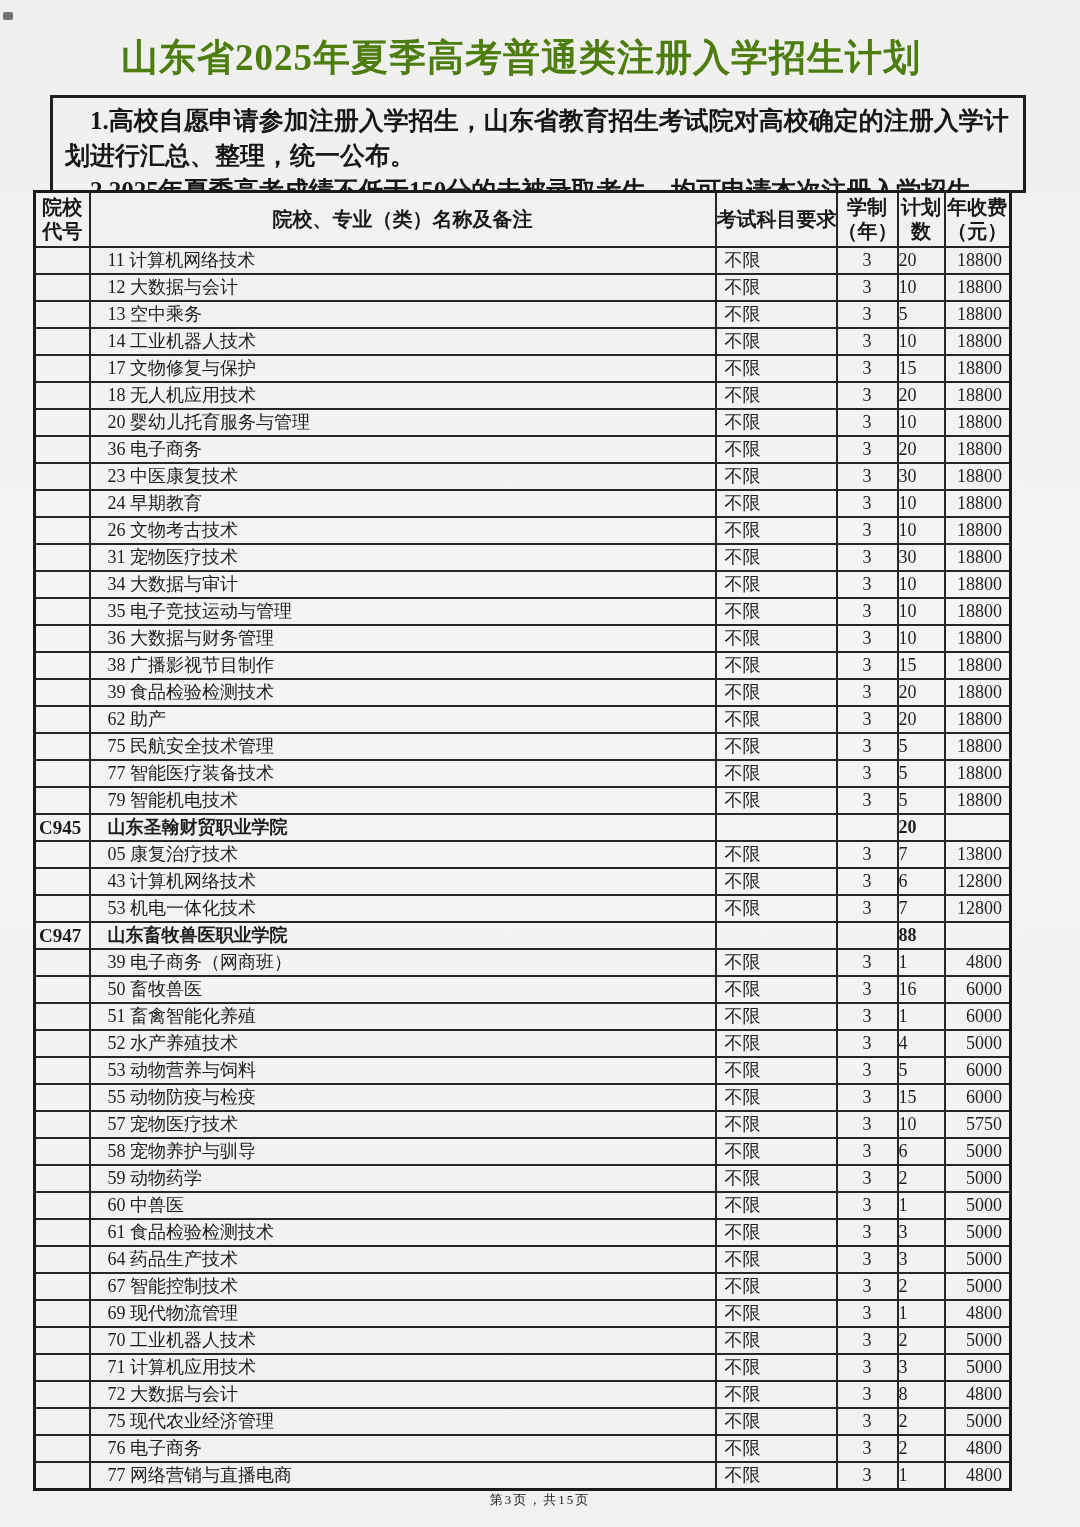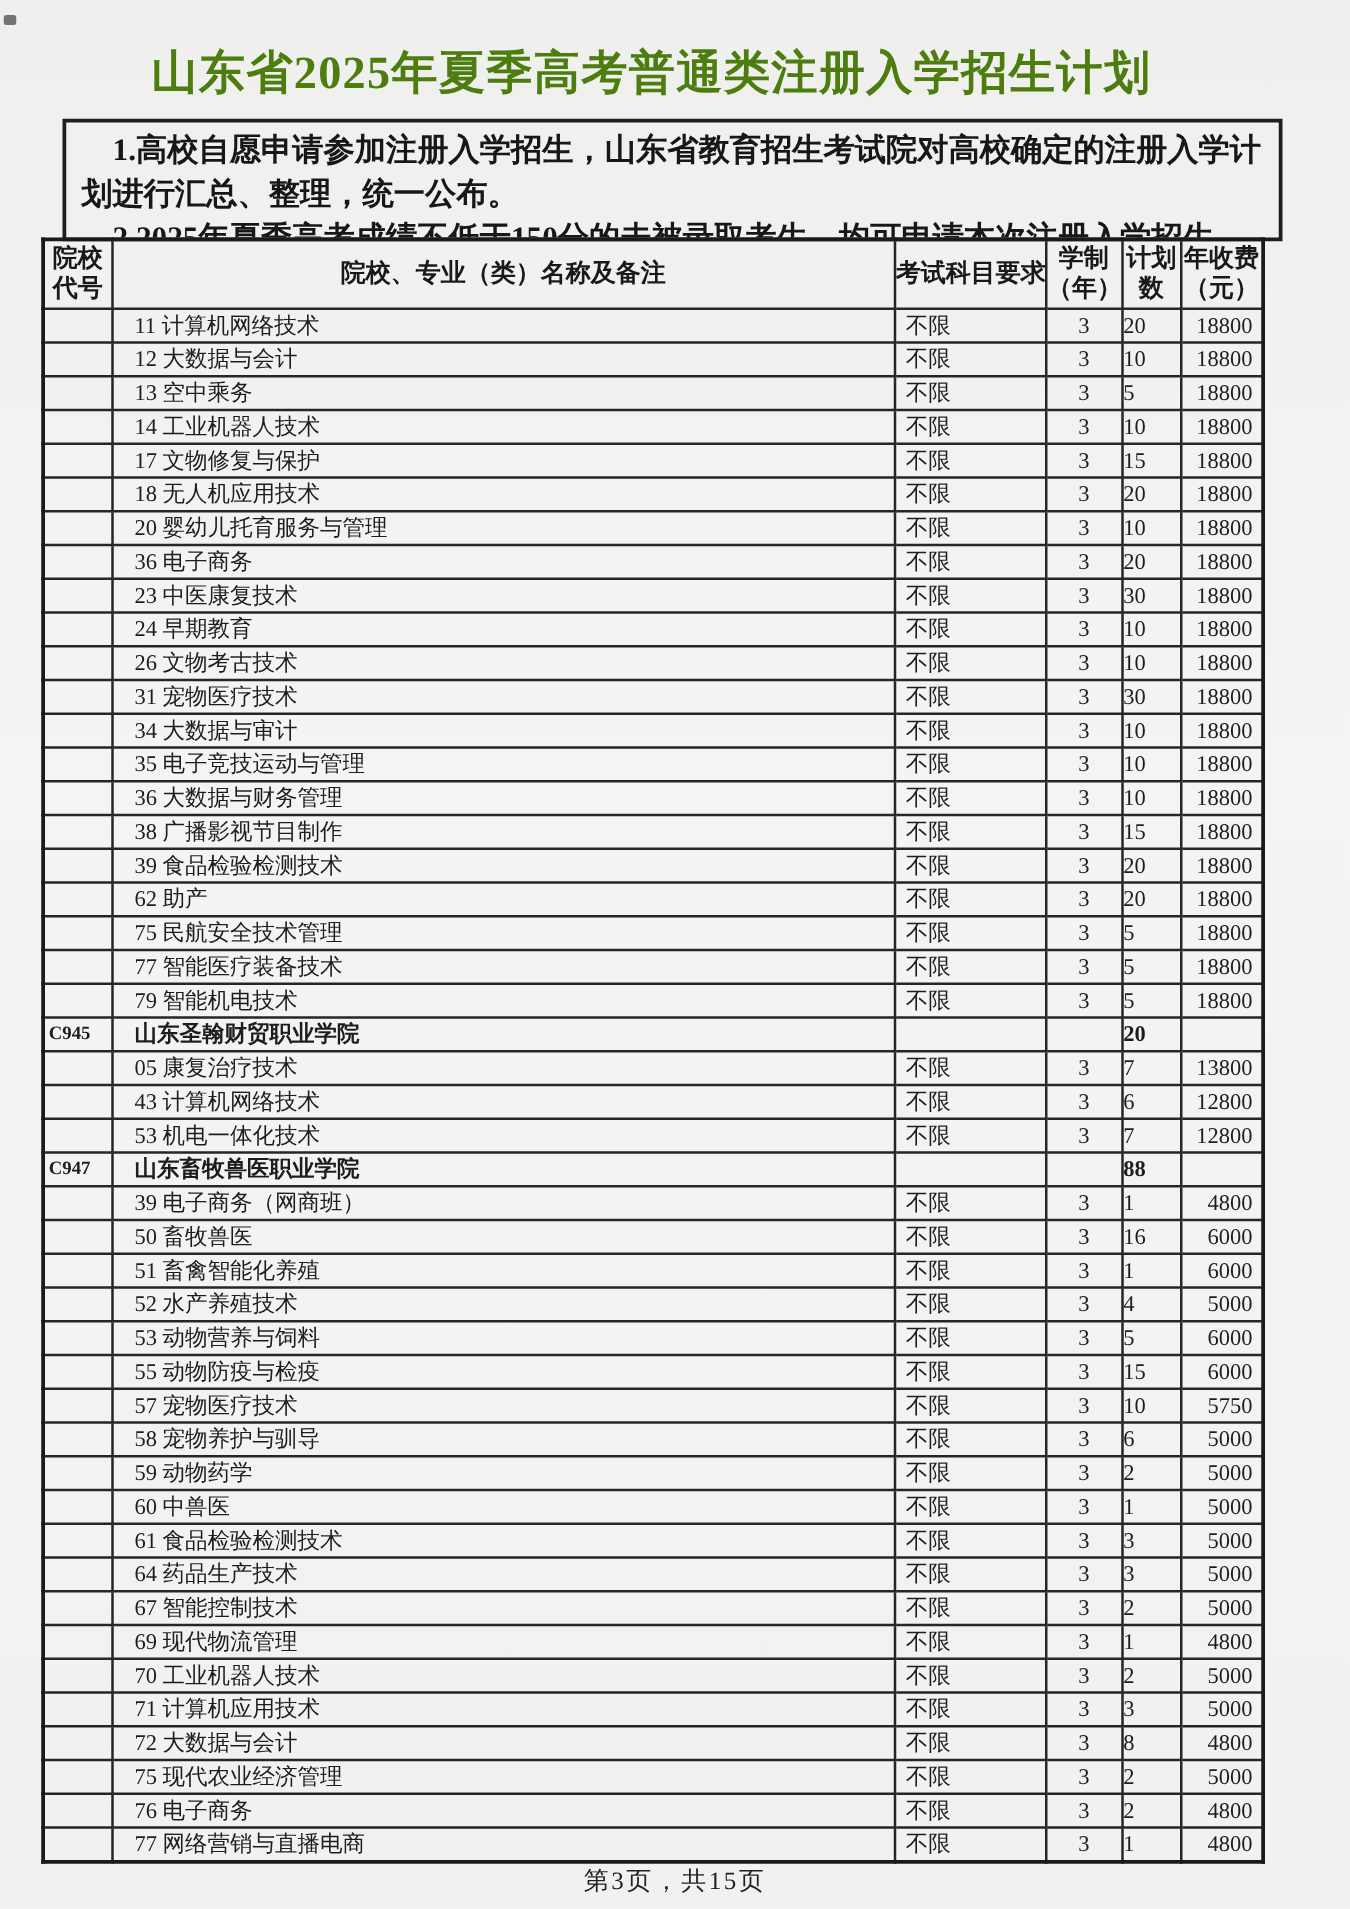--- a/index.html
+++ b/index.html
@@ -37,7 +37,7 @@
   }
   tbody tr{height:27px}
   tbody td{font-size:18px;line-height:25px;color:#1d1d1d;padding:0}
-  td.c-code{padding-left:3px;font-size:15px}
+  td.c-code{padding-left:3px;font-size:19px}
   td.c-name{padding-left:17px}
   td.c-exam{padding-left:8px}
   td.c-years{text-align:center}

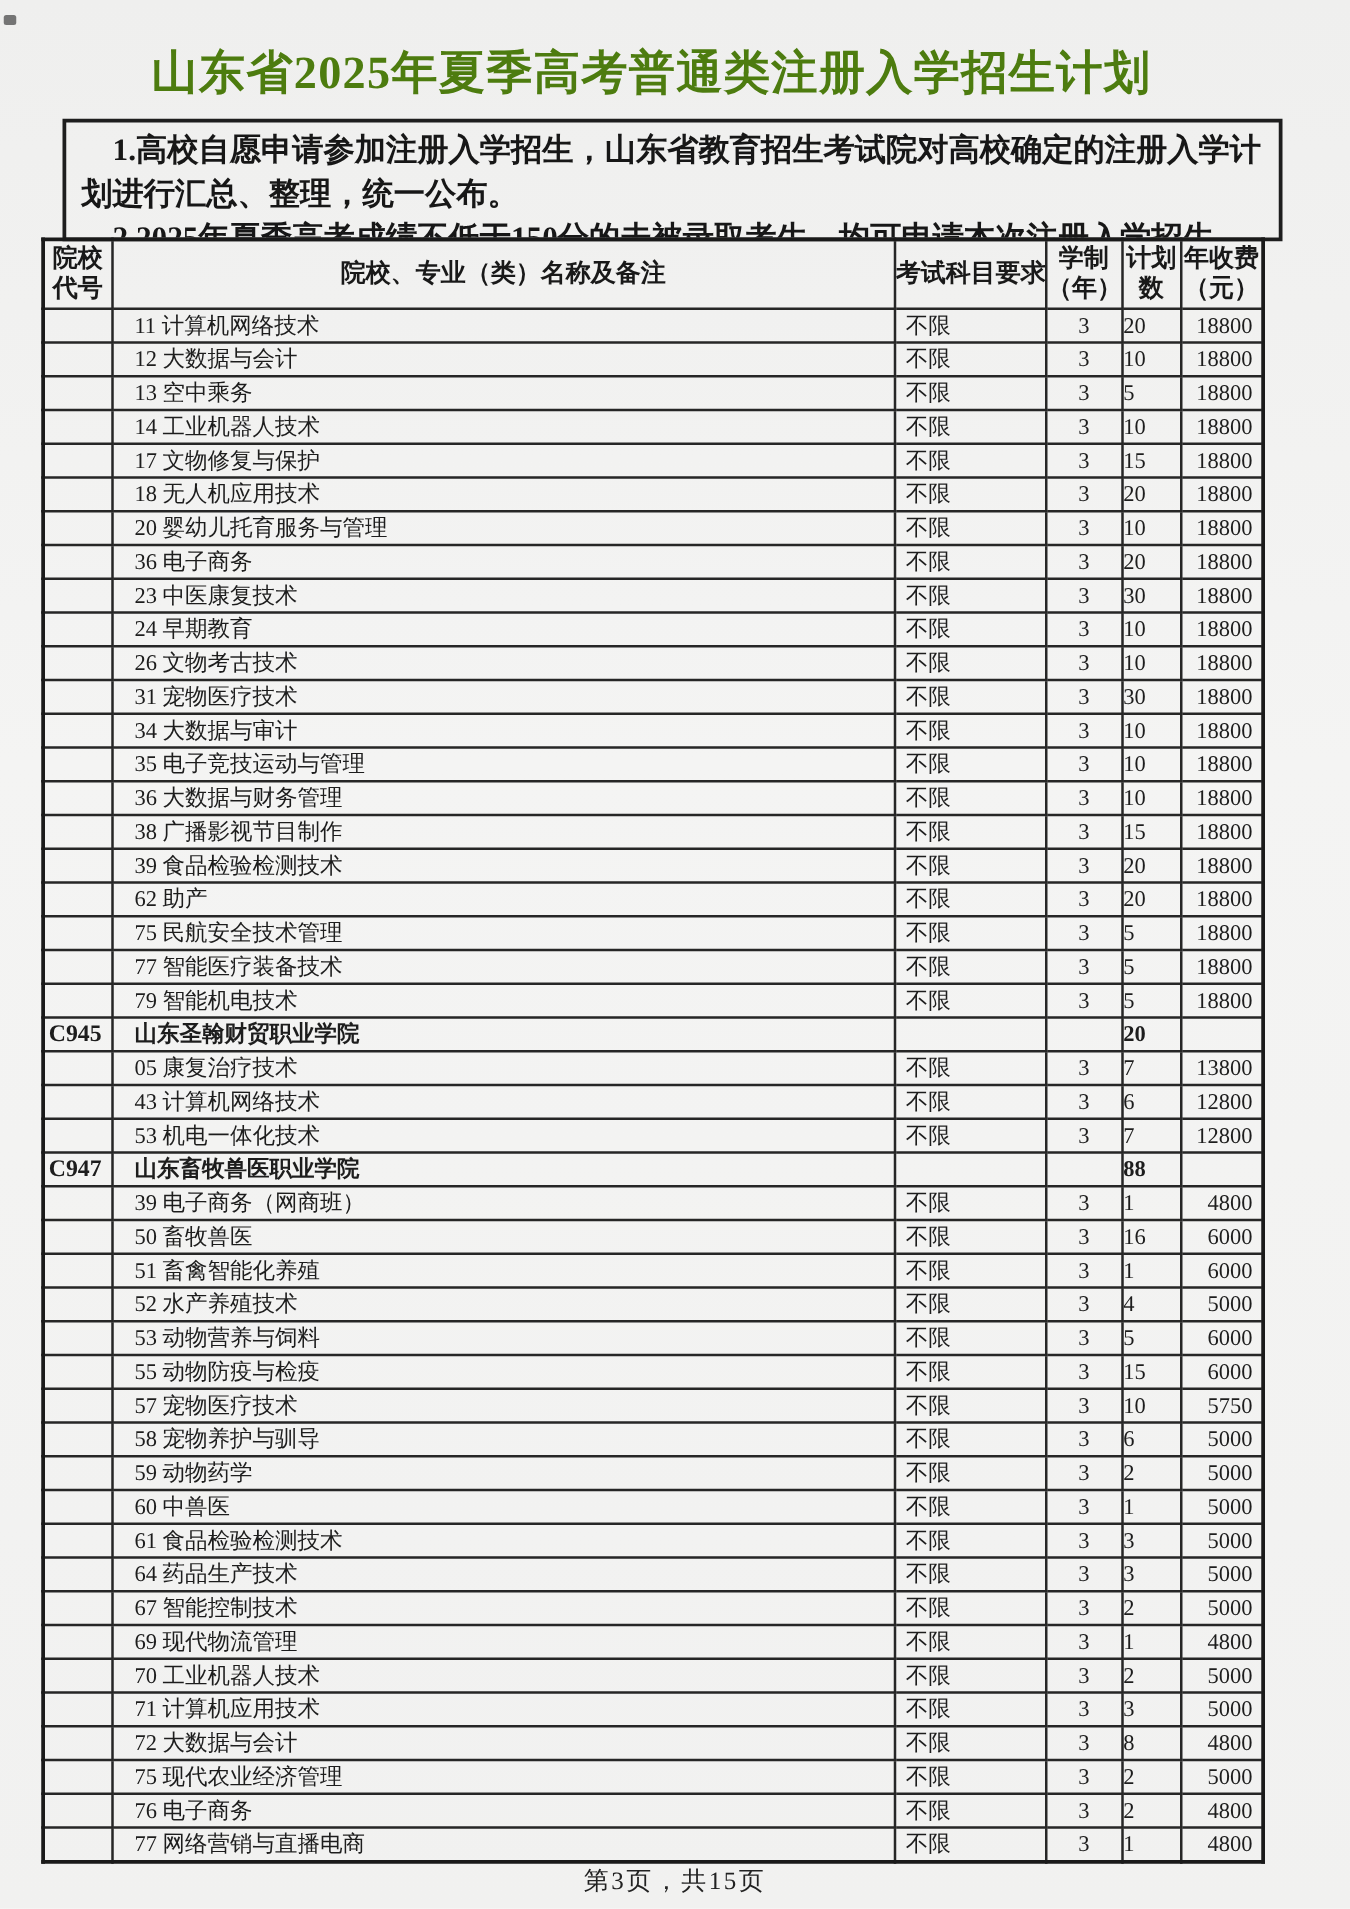--- a/index.html
+++ b/index.html
@@ -46,7 +46,7 @@
   tbody tr.school td{font-weight:700}
   .page-footer{
     position:absolute;top:1491px;left:0;width:1080px;
-    text-align:center;font-size:20px;color:#222;letter-spacing:2px;
+    text-align:center;font-size:13px;color:#222;letter-spacing:2px;
   }
   .scan-speck{
     position:absolute;top:12px;left:3px;width:10px;height:8px;

